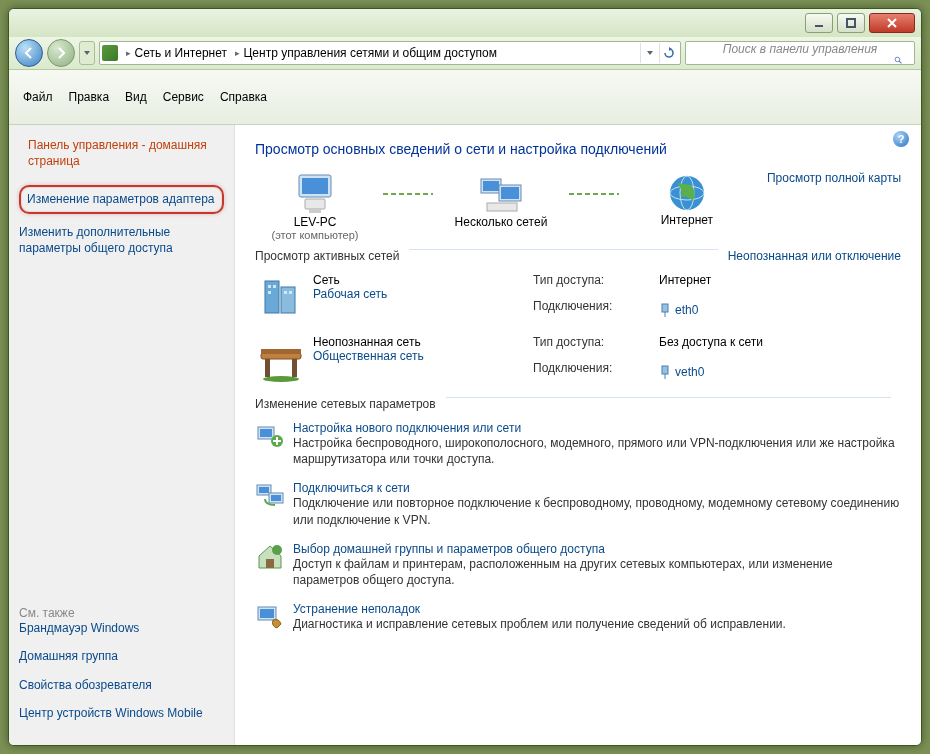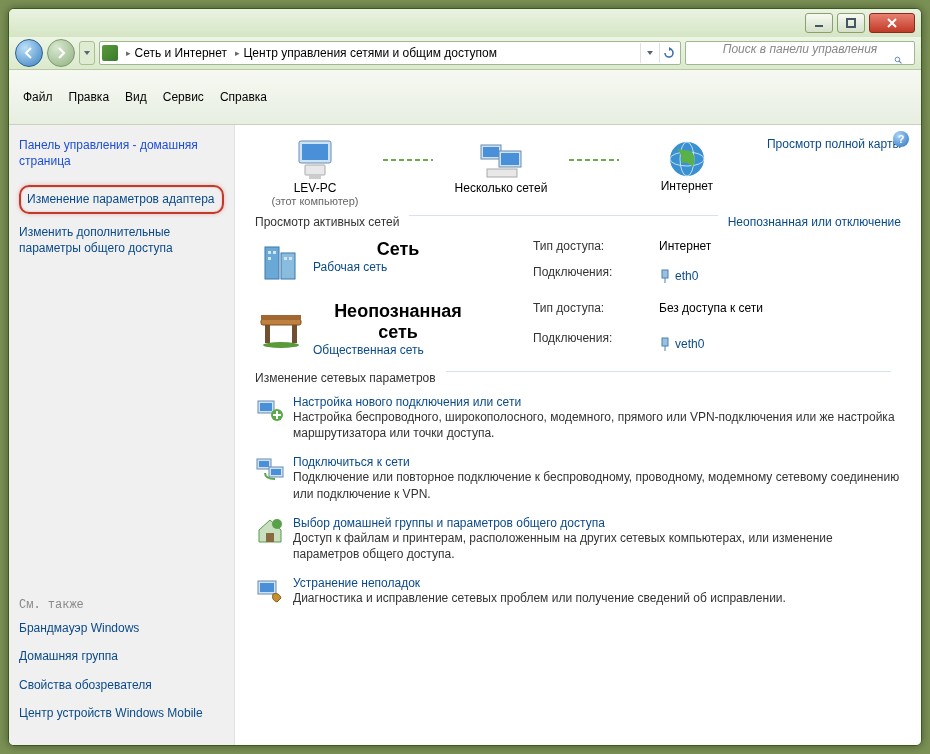--- a/index.html
+++ b/index.html
@@ -27,7 +27,7 @@
   .body{flex:1;display:flex;background:#fff;overflow:hidden;}
   .sidebar{width:205px;background:#f0f0f0;padding:12px 10px;display:flex;flex-direction:column;border-right:1px solid #e0e0e0;}
   .sidebar a{color:#0a4a8a;text-decoration:none;display:block;margin-bottom:12px;line-height:1.35;}
-  .sidebar .cp-home{color:#1d4ed8;margin-bottom:16px;}
+  .sidebar .cp-home{color:#c2410c;margin-bottom:16px;margin-left:9px;}
   .highlighted{border:2px solid #c43a2a;border-radius:10px;padding:4px 6px;margin-bottom:10px;box-shadow:0 0 2px rgba(200,50,40,.4) inset,0 0 4px rgba(200,50,40,.3);}
   .spacer{flex:1;}
   .seealso-hdr{color:#888;margin-bottom:8px;font-family:Liberation Mono, monospace;}

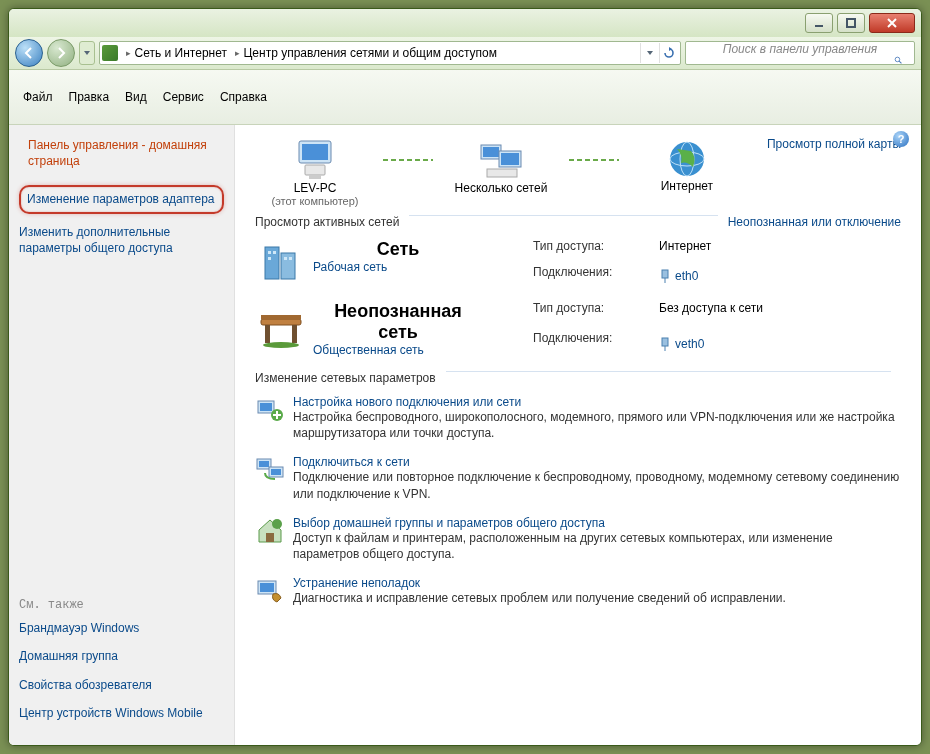--- a/index.html
+++ b/index.html
@@ -159,6 +159,7 @@
 
     <div class="content">
       <div class="help-icon">?</div>
+      <h1>Просмотр основных сведений о сети и настройка подключений</h1>
 
       <div class="netmap">
         <div class="node">

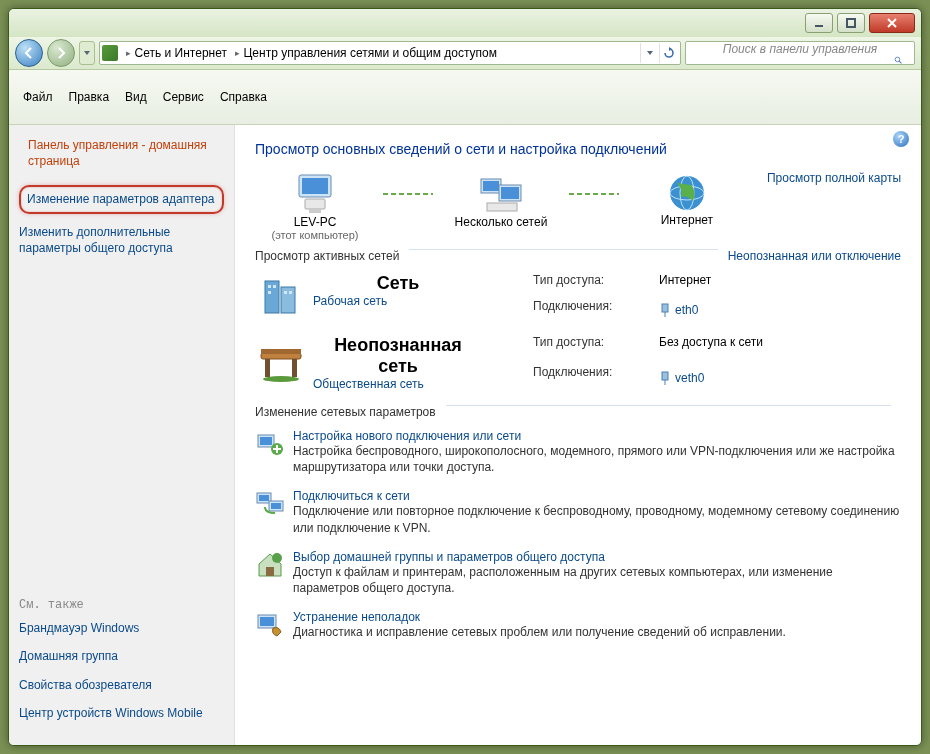--- a/index.html
+++ b/index.html
@@ -46,7 +46,7 @@
   .network-entry{display:flex;margin:8px 0 14px;}
   .net-icon{width:52px;height:48px;margin-right:6px;display:flex;align-items:center;justify-content:center;}
   .net-mid{width:170px;}
-  .net-mid .nb{font-weight:bold;font-size:18px;text-align:center;}
+  .net-mid .nb{font-weight:normal;font-size:12px;}
   .net-mid .nt{color:#0a4a8a;}
   .net-right{display:grid;grid-template-columns:110px auto;gap:4px 16px;margin-left:50px;}
   .net-right .lbl{color:#333;}

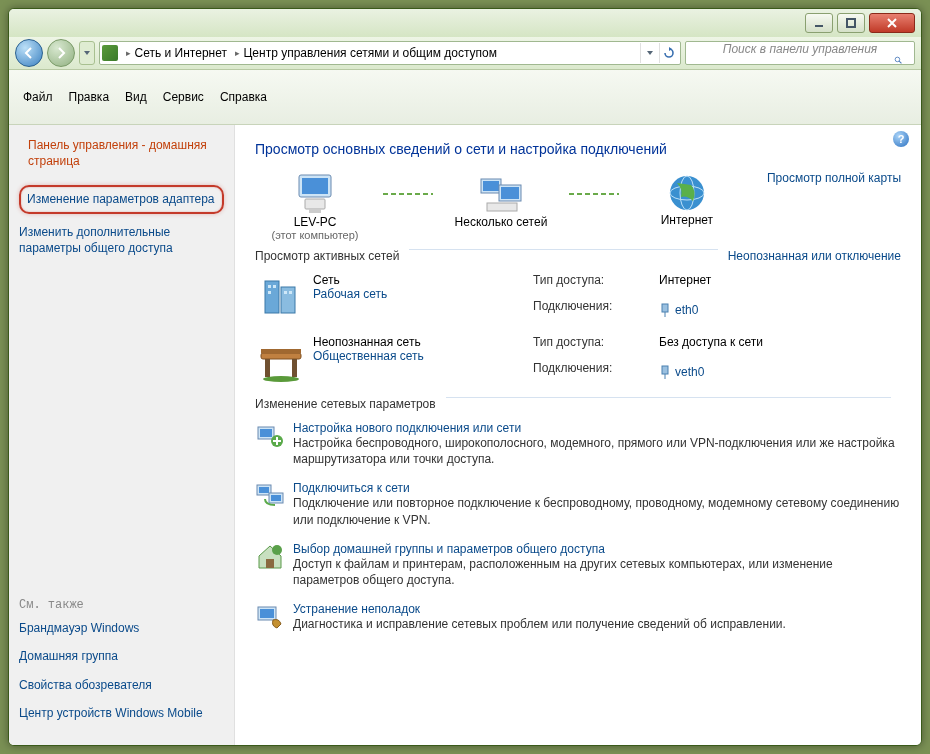--- a/index.html
+++ b/index.html
@@ -30,7 +30,7 @@
   .sidebar .cp-home{color:#c2410c;margin-bottom:16px;margin-left:9px;}
   .highlighted{border:2px solid #c43a2a;border-radius:10px;padding:4px 6px;margin-bottom:10px;box-shadow:0 0 2px rgba(200,50,40,.4) inset,0 0 4px rgba(200,50,40,.3);}
   .spacer{flex:1;}
-  .seealso-hdr{color:#888;margin-bottom:8px;font-family:Liberation Mono, monospace;}
+  .seealso-hdr{color:#888;margin-bottom:0;}
   .content{flex:1;padding:12px 20px 12px 20px;position:relative;overflow:hidden;}
   .help-icon{position:absolute;top:6px;right:12px;width:16px;height:16px;border-radius:50%;background:radial-gradient(circle at 35% 30%,#aad4f8,#2a70c0);color:#fff;font-weight:bold;display:flex;align-items:center;justify-content:center;font-size:11px;}
   h1{font-size:14px;font-weight:normal;color:#003399;margin:4px 0 14px;}

